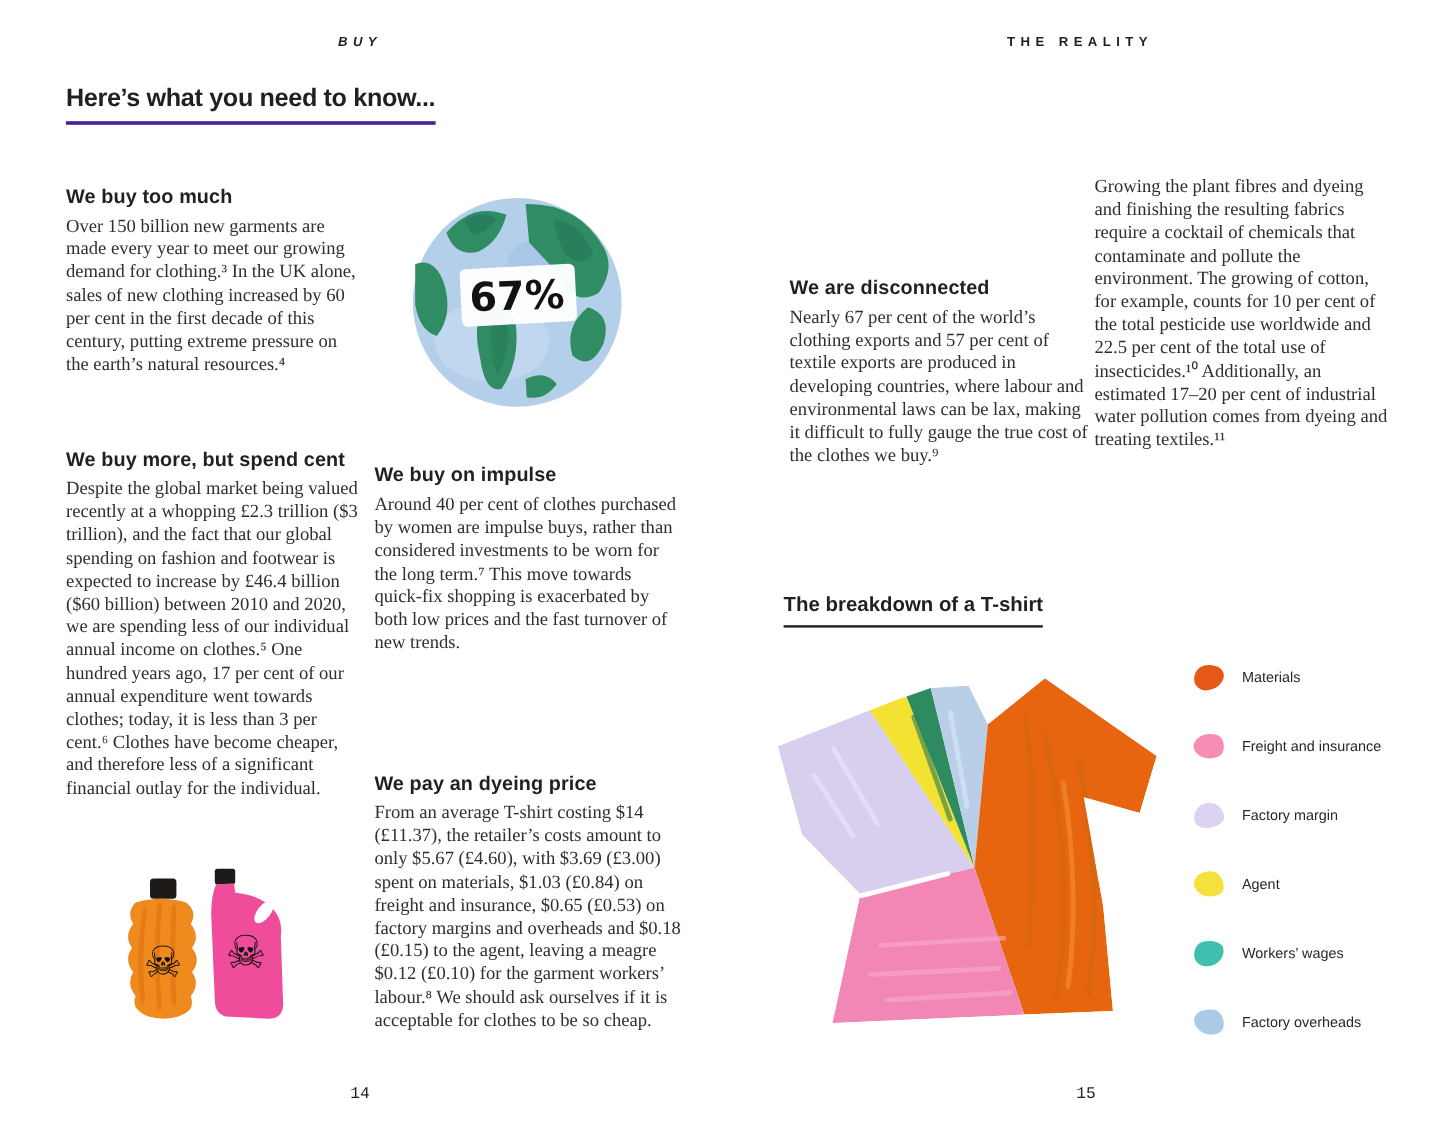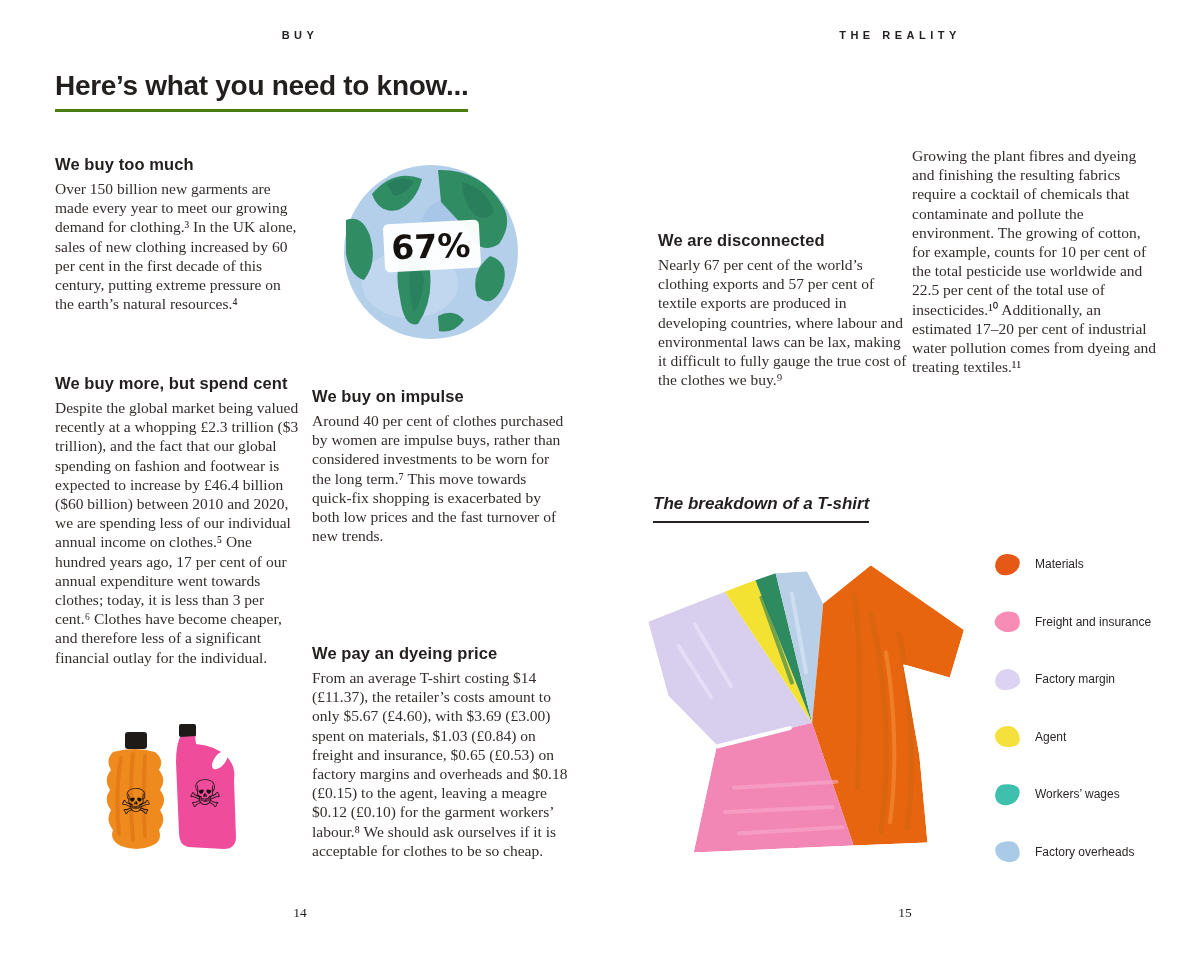--- a/index.html
+++ b/index.html
@@ -7,7 +7,7 @@
           font-family:"Liberation Serif",serif;color:#322c2a;}
   .running-head{position:absolute;top:29px;font-family:"Liberation Sans",sans-serif;
           font-weight:700;font-size:11px;letter-spacing:4.5px;color:#241f1f;}
-  .running-head.left{left:0;width:600px;text-align:center;}
+  .running-head.left{left:0;width:600px;text-align:center;font-style:italic;}
   .running-head.right{left:600px;width:600px;text-align:center;}
   .page-title{position:absolute;left:55px;top:70px;display:inline-block;
           font-family:"Liberation Sans",sans-serif;font-weight:700;font-size:28px;

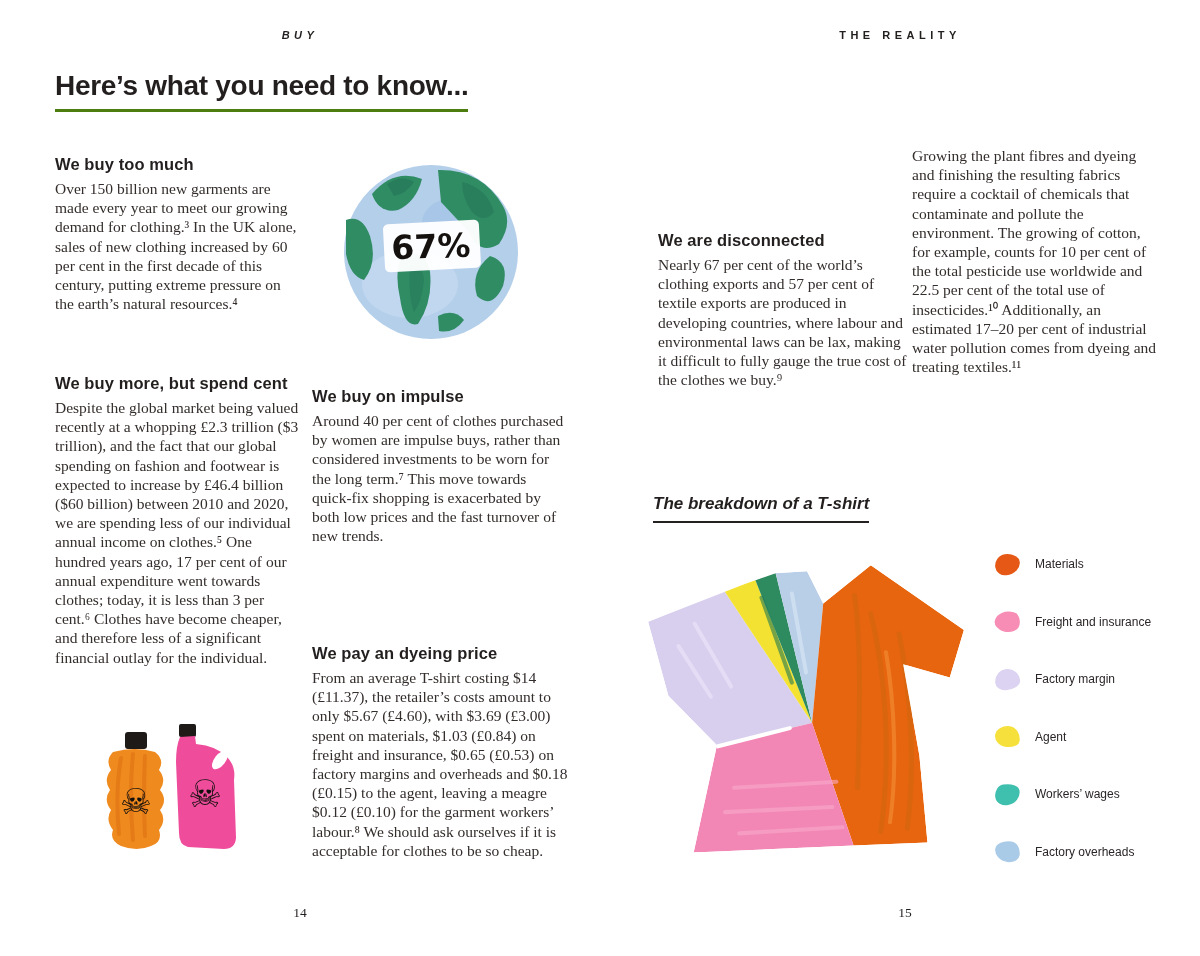--- a/index.html
+++ b/index.html
@@ -10,8 +10,8 @@
   .running-head.left{left:0;width:600px;text-align:center;font-style:italic;}
   .running-head.right{left:600px;width:600px;text-align:center;}
   .page-title{position:absolute;left:55px;top:70px;display:inline-block;
-          font-family:"Liberation Sans",sans-serif;font-weight:700;font-size:28px;
-          letter-spacing:-0.3px;color:#241f1f;border-bottom:3px solid #4d7c0f;padding-bottom:7px;}
+          font-family:"Liberation Sans",sans-serif;font-weight:700;font-size:21px;
+          letter-spacing:-0.3px;color:#241f1f;border-bottom:3px solid #4c1d95;padding-bottom:7px;}
   .section{position:absolute;}
   .section h3{margin:0 0 5px 0;font-family:"Liberation Sans",sans-serif;font-size:16.5px;
           font-weight:700;color:#241f1f;letter-spacing:0.1px;}

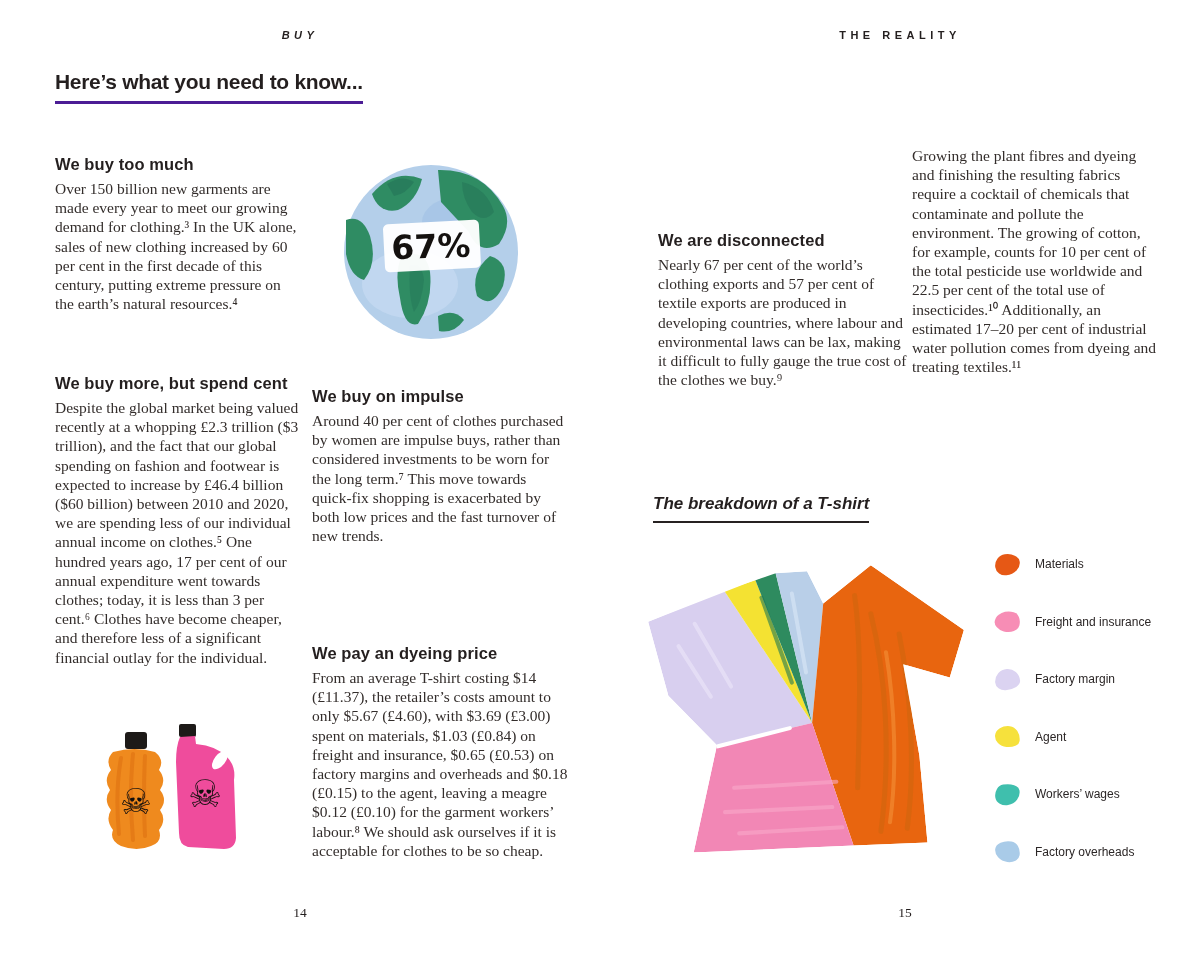--- a/index.html
+++ b/index.html
@@ -24,7 +24,7 @@
   #sec-pollute{left:912px;top:146px;width:247px;}
   .breakdown-heading{position:absolute;left:653px;top:494px;display:inline-block;
           font-family:"Liberation Sans",sans-serif;font-weight:700;font-size:17px;color:#241f1f;
-          border-bottom:2.5px solid #262121;padding-bottom:7px;font-style:italic;}
+          border-bottom:2.5px solid #262121;padding-bottom:7px;}
   .illus{position:absolute;}
   #earth-illus{left:342px;top:162px;width:180px;height:180px;}
   #bottles-illus{left:95px;top:722px;width:150px;height:140px;}

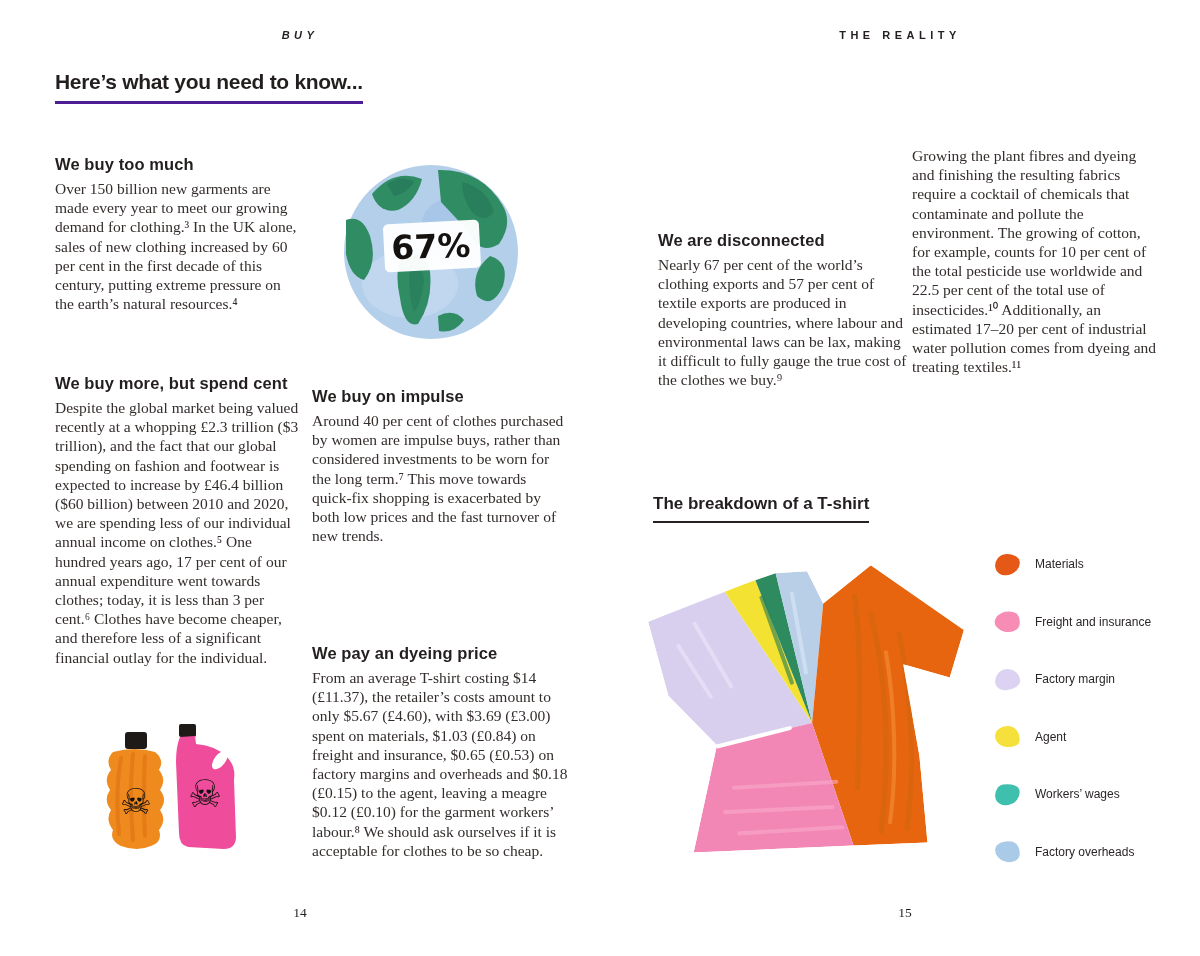--- a/index.html
+++ b/index.html
@@ -39,7 +39,7 @@
   .legend-item:nth-child(5) .swatch{border-radius:40% 60% 55% 45%/55% 40% 60% 45%;transform:rotate(-10deg);}
   .legend-item:nth-child(6) .swatch{border-radius:60% 40% 45% 55%/45% 60% 40% 55%;transform:rotate(8deg);}
   .legend-label{font-family:"Liberation Sans",sans-serif;font-size:12px;font-weight:500;color:#2b2626;}
-  .page-num{position:absolute;top:905px;font-family:Liberation Serif, serif;
+  .page-num{position:absolute;top:905px;font-family:Liberation Mono, monospace;
           font-size:13.5px;font-weight:500;color:#241f1f;}
   .page-num.left{left:0;width:600px;text-align:center;}
   .page-num.right{left:610px;width:590px;text-align:center;}

